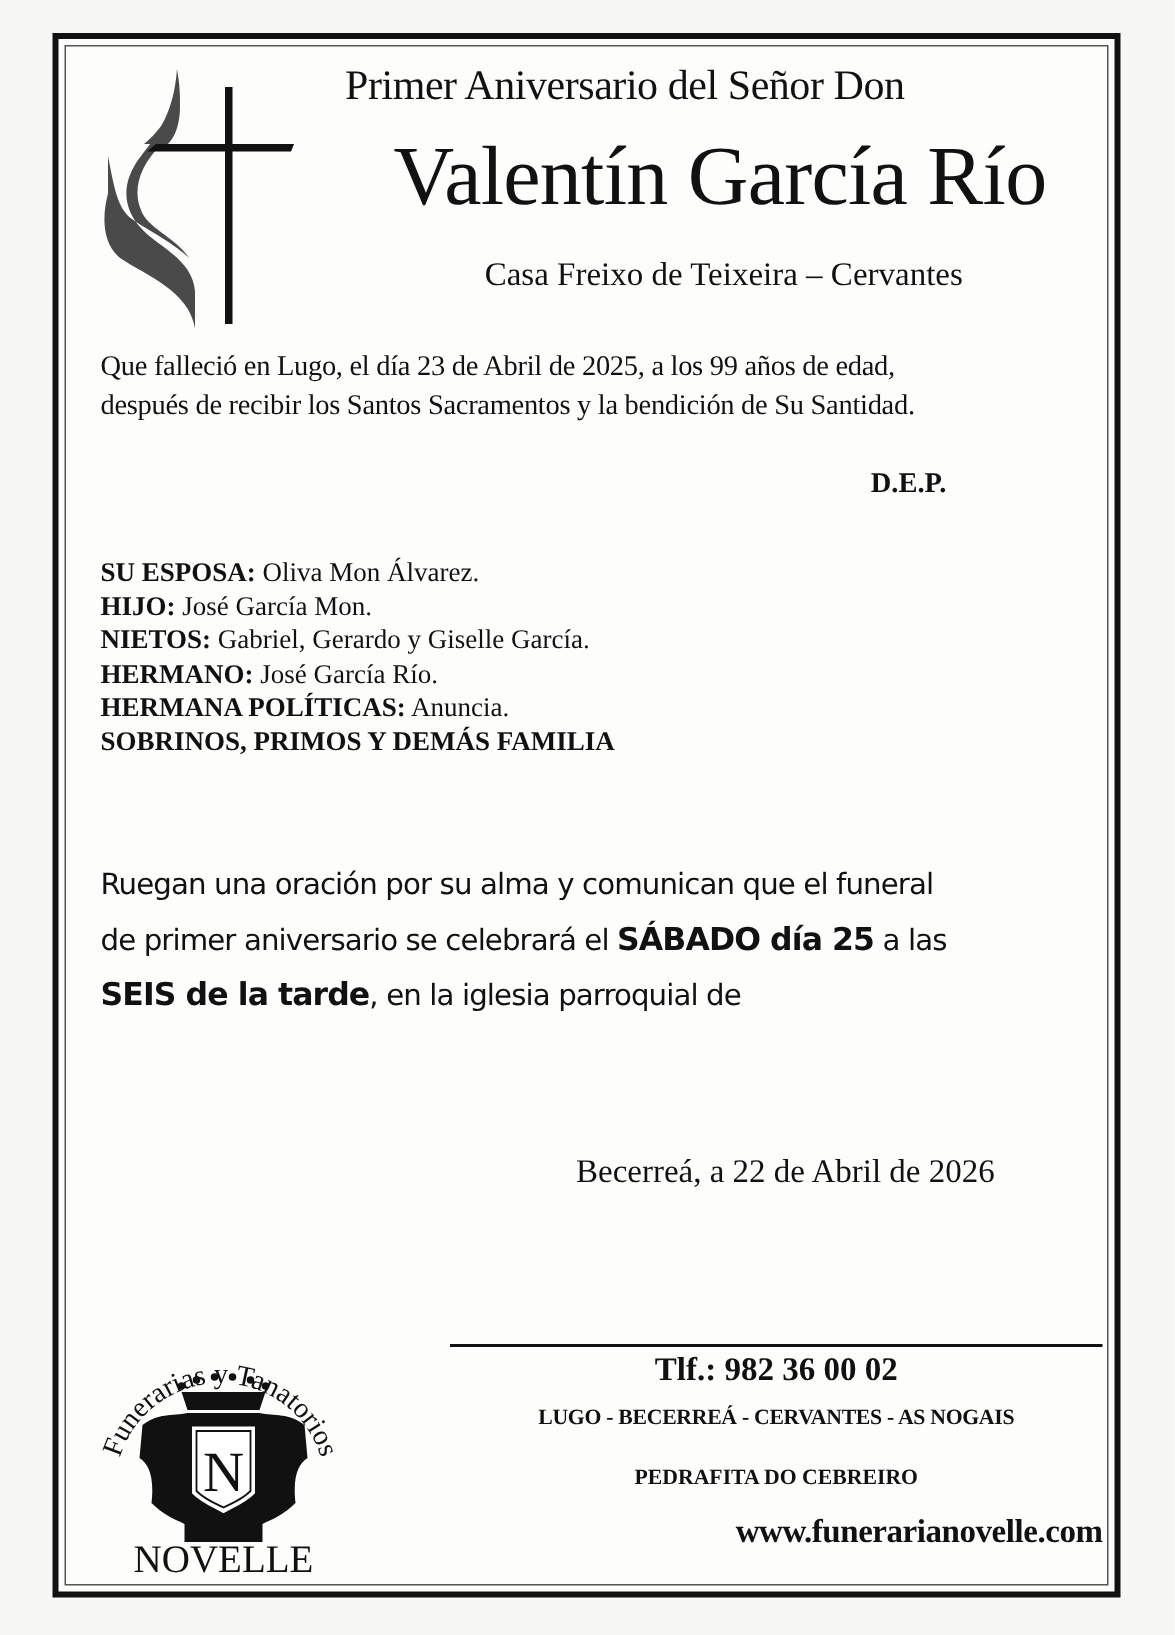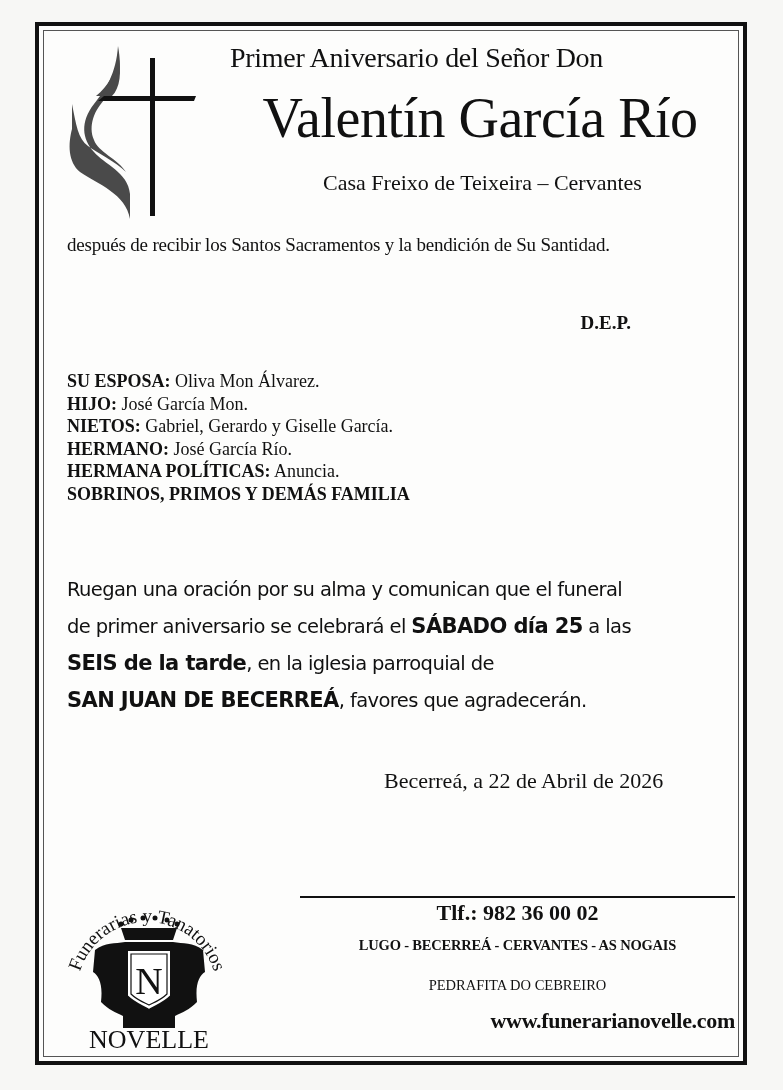--- a/index.html
+++ b/index.html
@@ -59,6 +59,7 @@
 <div class="abs house">Casa Freixo de Teixeira – Cervantes</div>
 
 <div class="abs intro">
+  <div>Que falleció en Lugo, el día 23 de Abril de 2025, a los 99 años de edad,</div>
   <div>después de recibir los Santos Sacramentos y la bendición de Su Santidad.</div>
 </div>
 

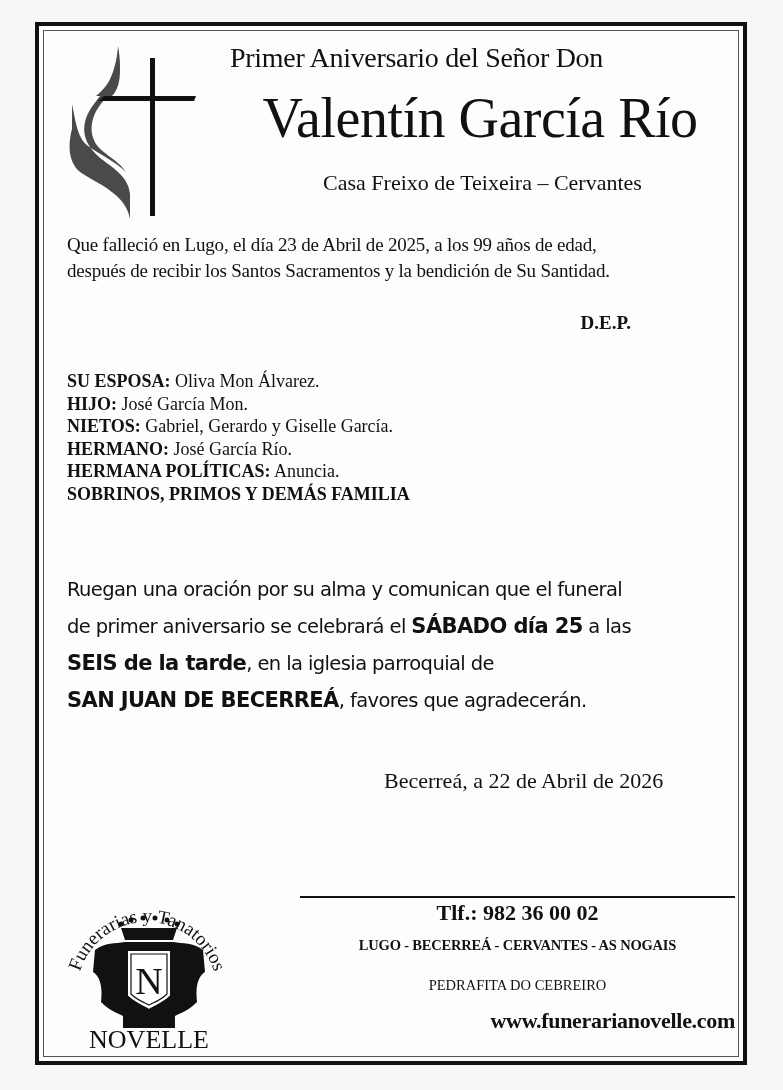--- a/index.html
+++ b/index.html
@@ -78,7 +78,6 @@
   <div><span>Ruegan una oración por su alma y comunican que el funeral</span></div>
   <div><span>de primer aniversario se celebrará el </span><b>SÁBADO día 25</b><span> a las</span></div>
   <div><b>SEIS de la tarde</b><span>, en la iglesia parroquial de</span></div>
-  <div><b>SAN JUAN DE BECERREÁ</b><span>, favores que agradecerán.</span></div>
 </div>
 
 <div class="abs signoff">Becerreá, a 22 de Abril de 2026</div>

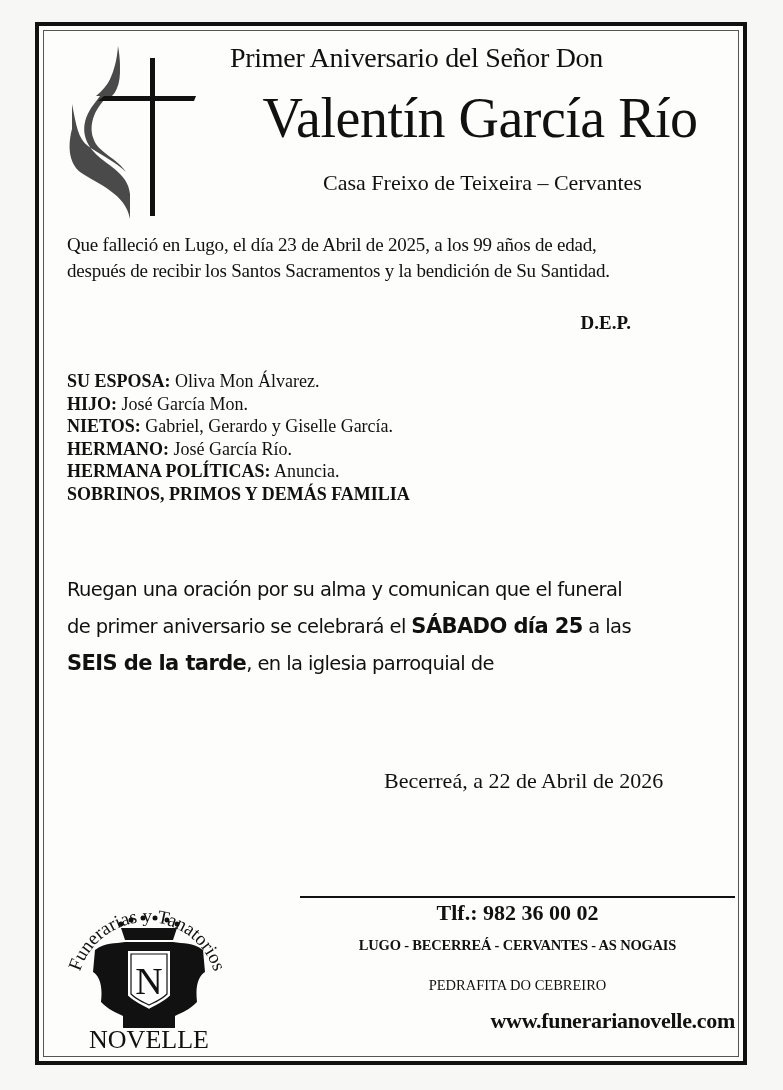--- a/index.html
+++ b/index.html
@@ -36,7 +36,7 @@
   .footer-rule { left: 300px; top: 896px; width: 435px; height: 2px; background: #111; }
   .phone { left: 300px; top: 900px; width: 435px; text-align: center; font-size: 22px; font-weight: bold; }
   .locations { left: 300px; top: 937px; width: 435px; text-align: center; font-size: 14.5px; font-weight: bold; letter-spacing: -0.2px; }
-  .locations2 { left: 300px; top: 977px; width: 435px; text-align: center; font-size: 14.5px; font-weight: normal; }
+  .locations2 { left: 300px; top: 977px; width: 435px; text-align: center; font-size: 14.5px; font-weight: bold; }
   .website { left: 300px; top: 1008px; width: 435px; text-align: right; font-size: 22px; font-weight: bold; letter-spacing: -0.3px; }
   .novelle-logo { left: 55px; top: 892px; width: 180px; height: 160px; }
 </style>

